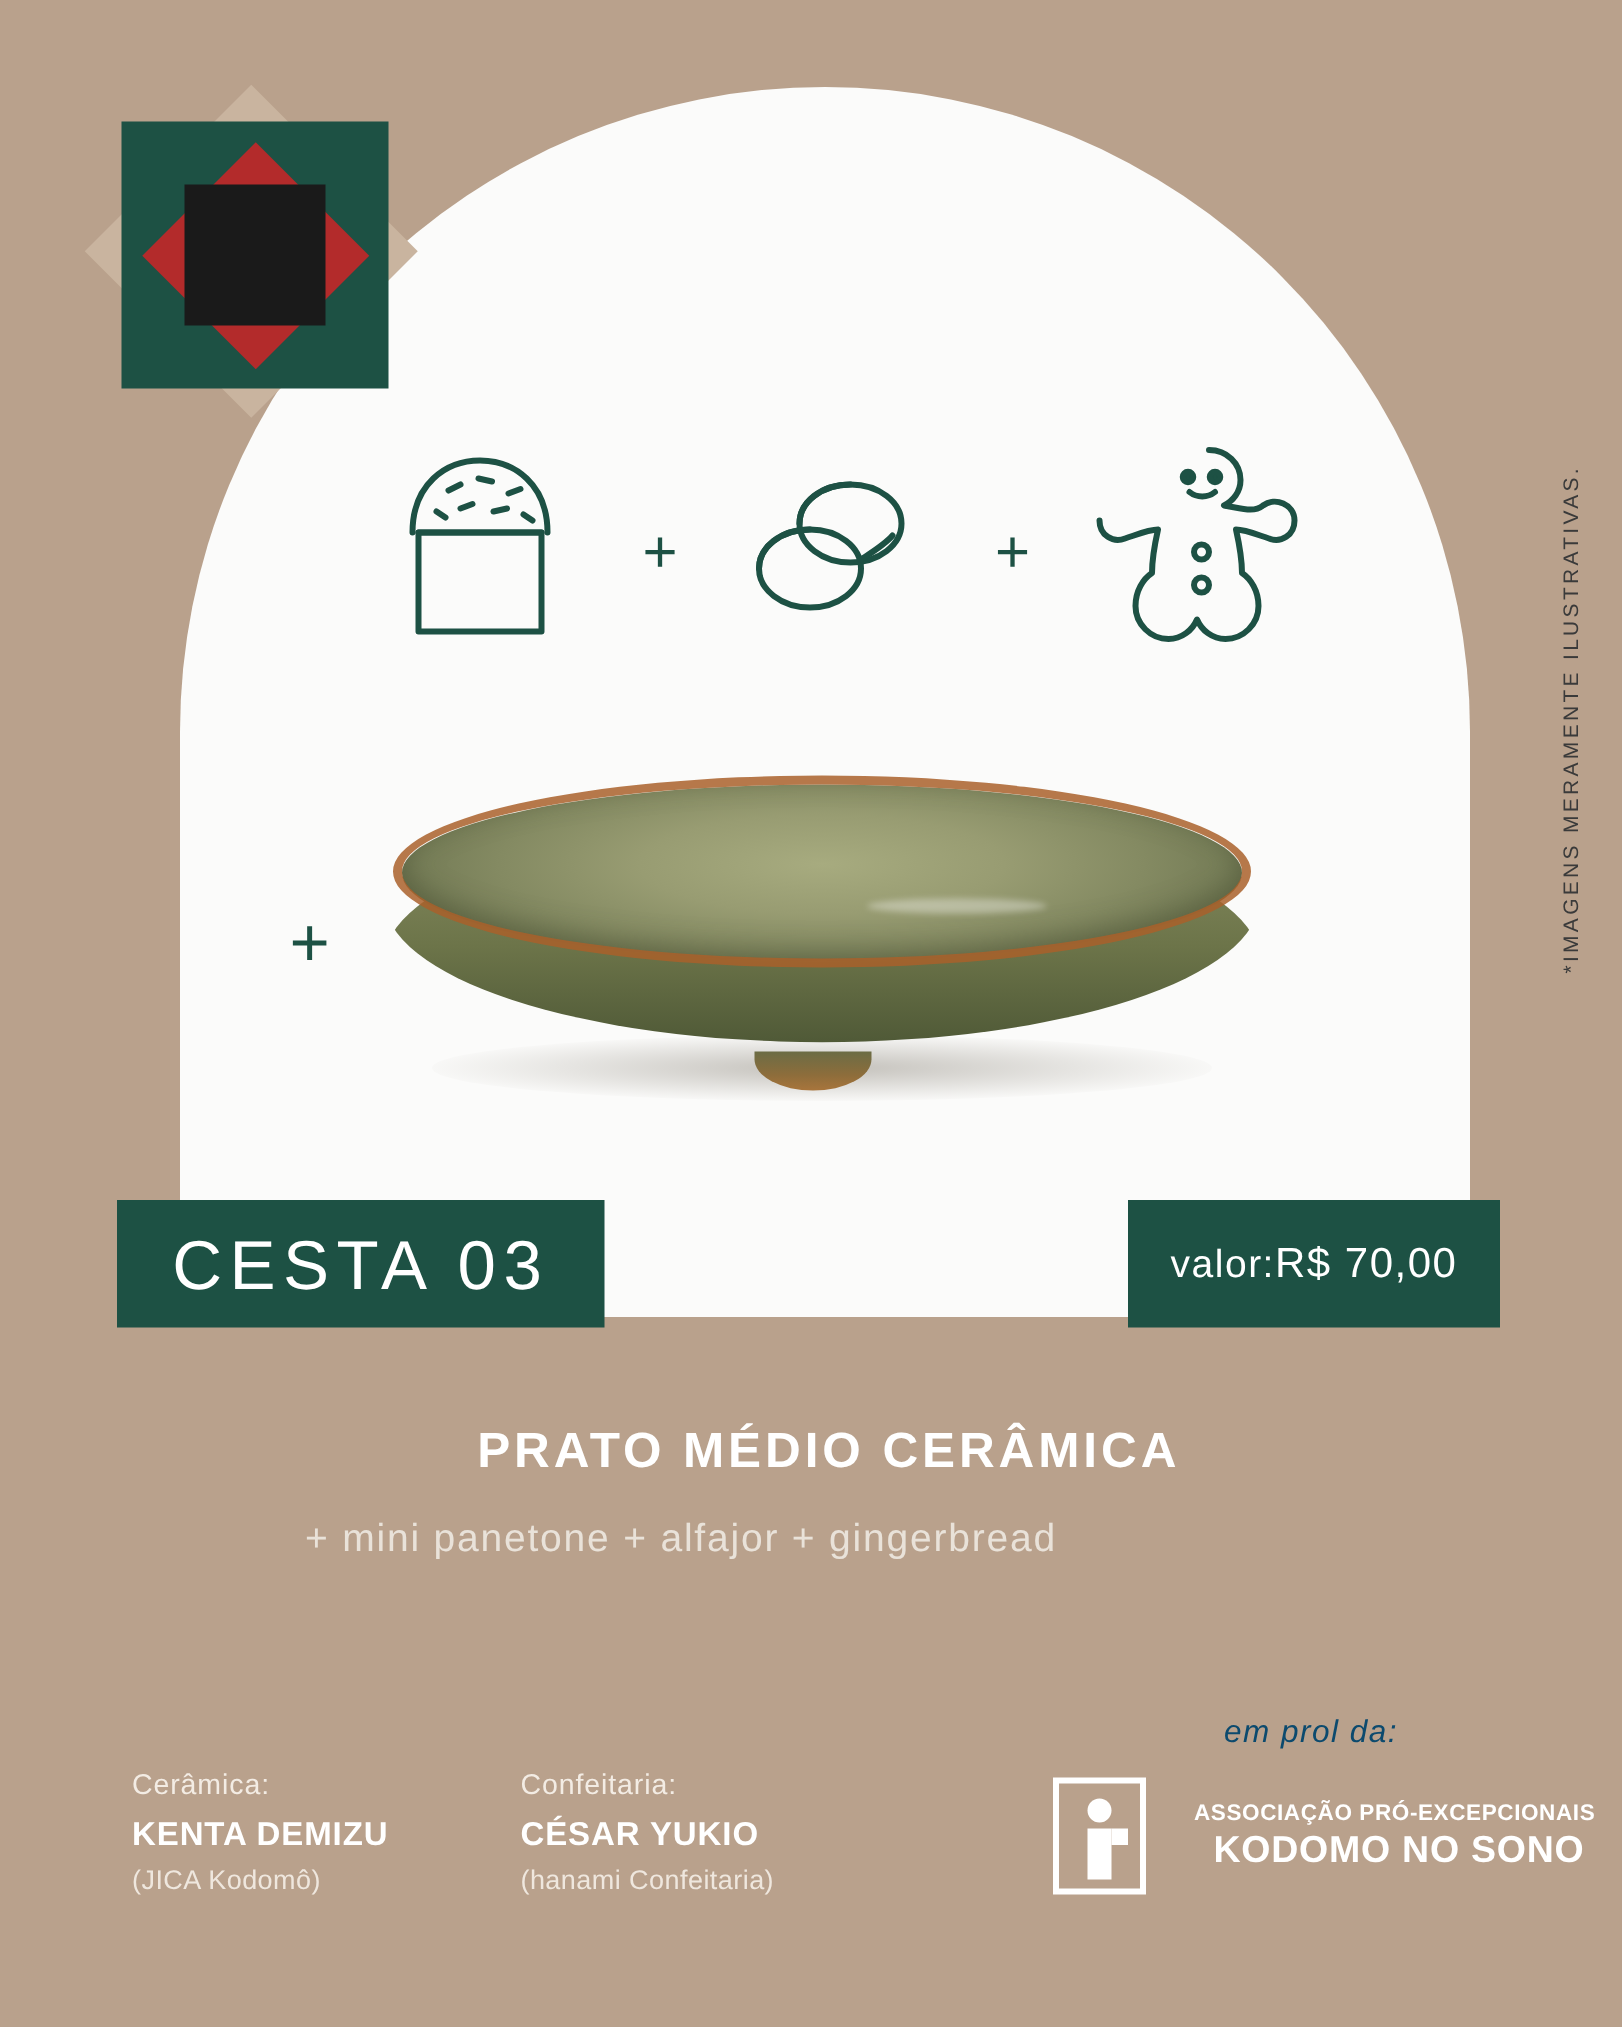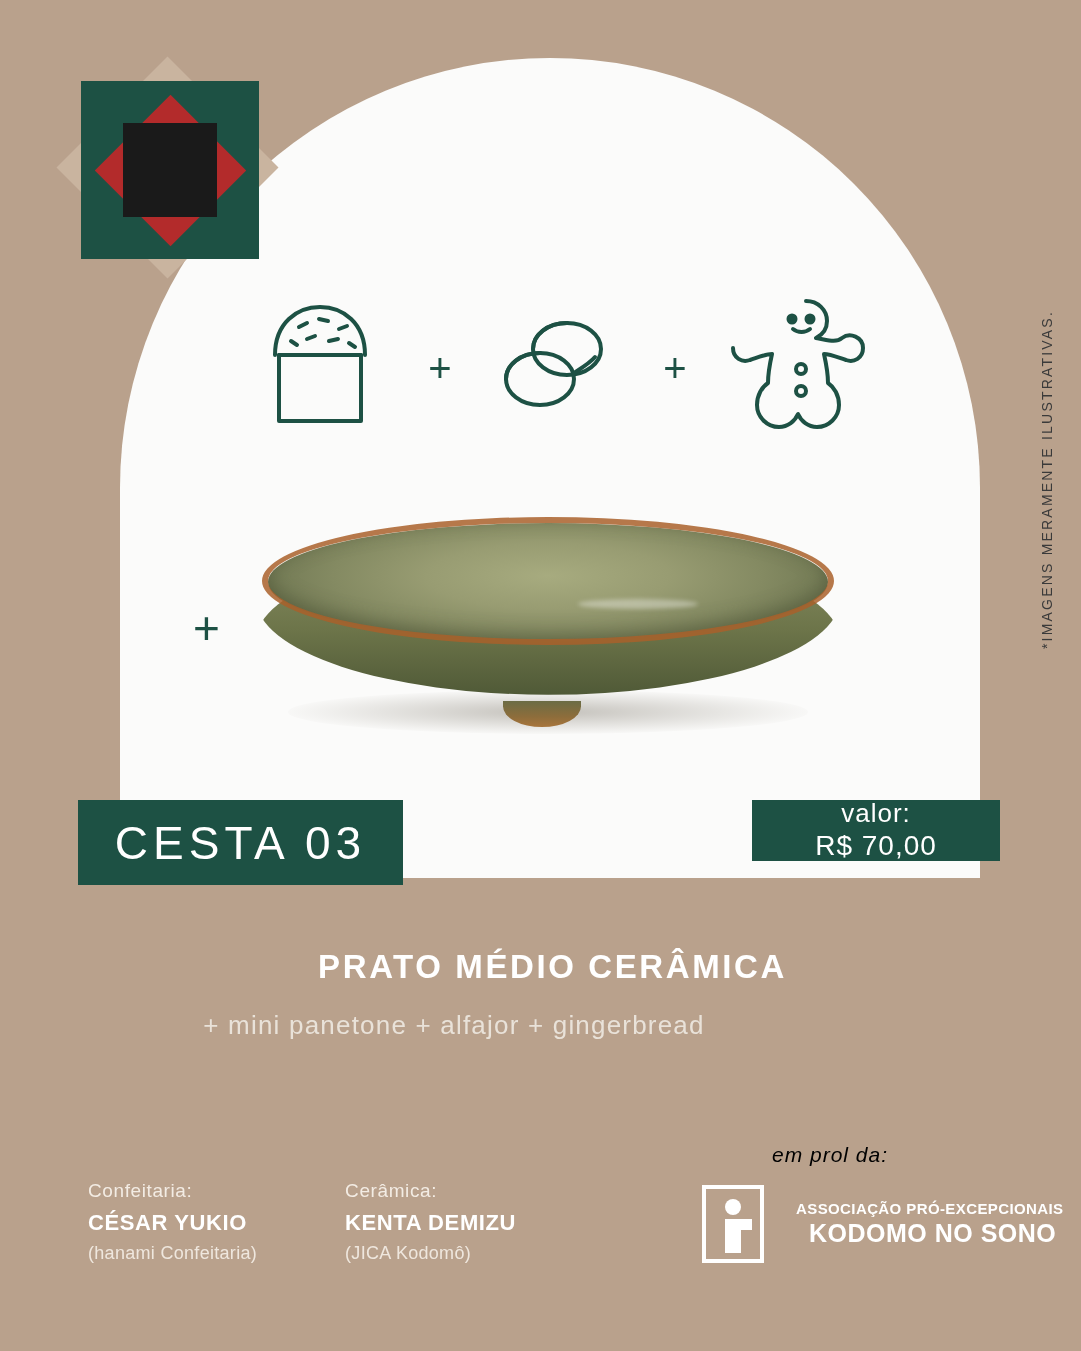--- a/index.html
+++ b/index.html
@@ -207,10 +207,10 @@
     left: 752px;
     top: 800px;
     width: 248px;
-    height: 61px;
+    height: 85px;
     background: #1d5144;
     display: flex;
-    flex-direction: column;
+    flex-direction: row;
     align-items: center;
     justify-content: center;
     line-height: 1.22;

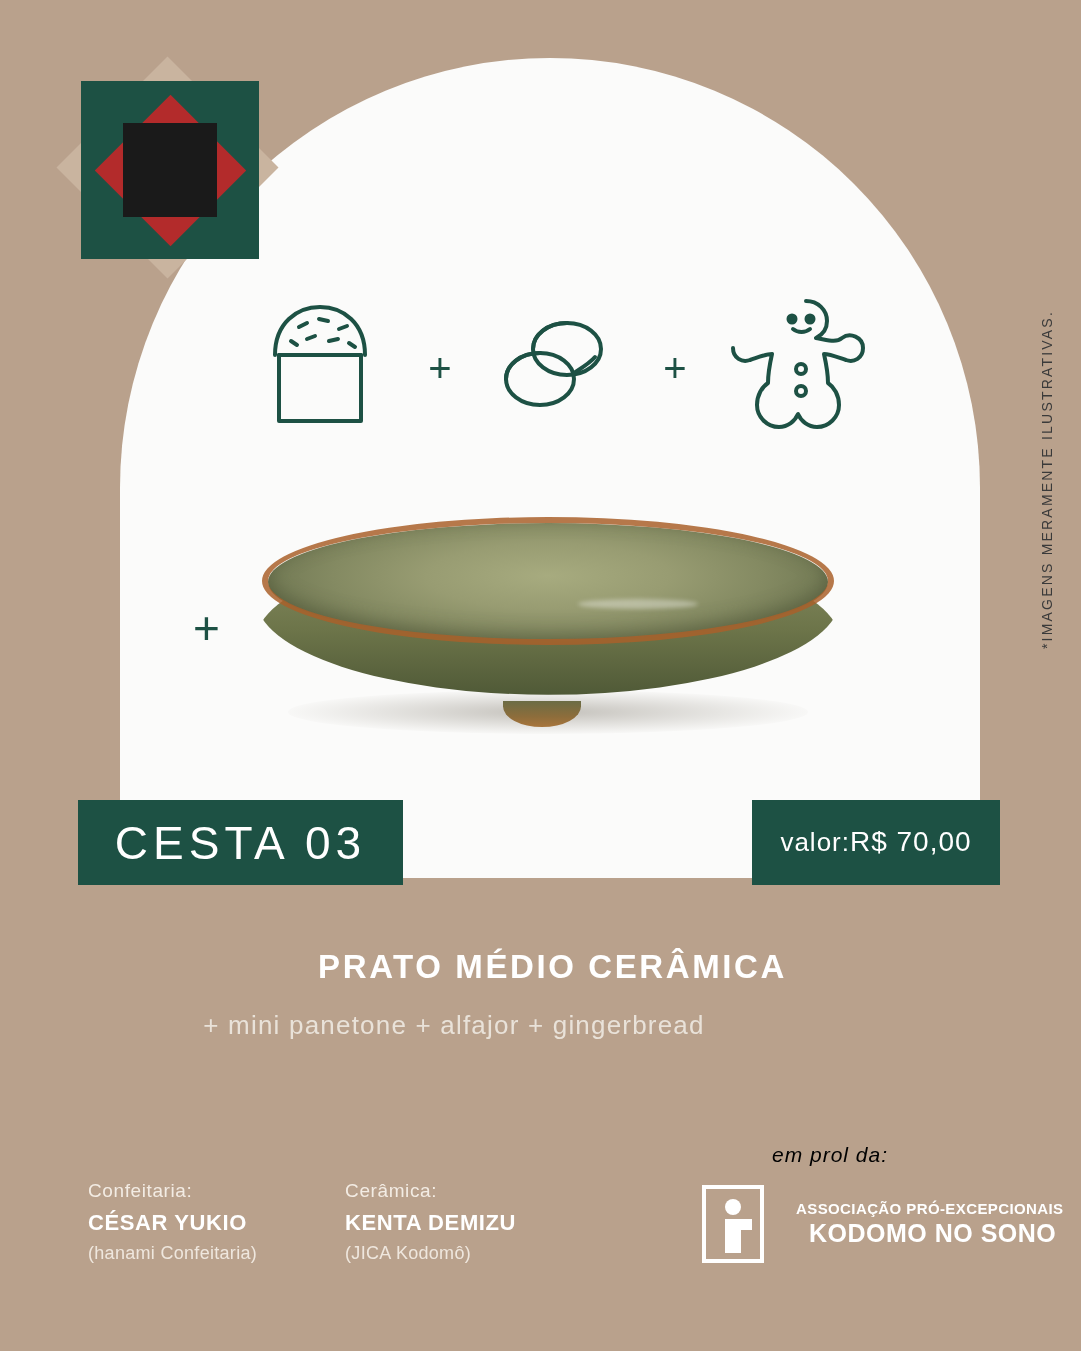--- a/index.html
+++ b/index.html
@@ -280,9 +280,9 @@
   
   .benefit-label {
     position: absolute;
-    left: 772px;
+    left: 816px;
     top: 1143px;
-    color: #000000;
+    color: #0c4a6e;
     font-size: 21px;
     font-style: italic;
     letter-spacing: 1px;

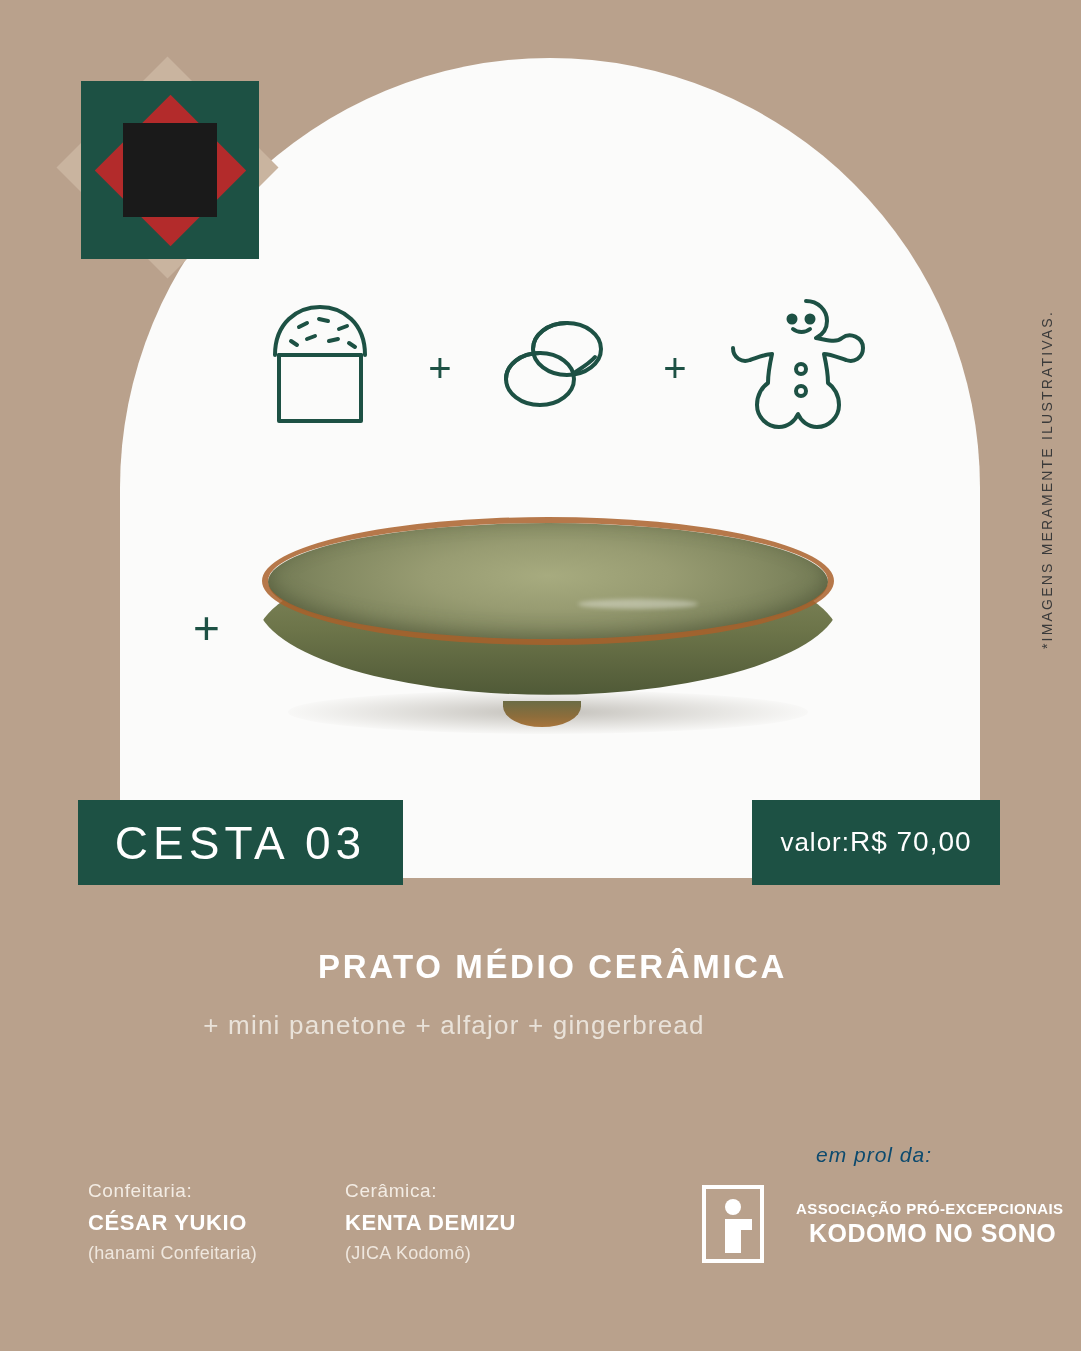--- a/index.html
+++ b/index.html
@@ -427,14 +427,14 @@
 
   <div class="credits">
     <div class="credit-block">
+      <div class="credit-role">Cerâmica:</div>
+      <div class="credit-name">KENTA DEMIZU</div>
+      <div class="credit-org">(JICA Kodomô)</div>
+    </div>
+    <div class="credit-block">
       <div class="credit-role">Confeitaria:</div>
       <div class="credit-name">CÉSAR YUKIO</div>
       <div class="credit-org">(hanami Confeitaria)</div>
-    </div>
-    <div class="credit-block">
-      <div class="credit-role">Cerâmica:</div>
-      <div class="credit-name">KENTA DEMIZU</div>
-      <div class="credit-org">(JICA Kodomô)</div>
     </div>
   </div>
 

